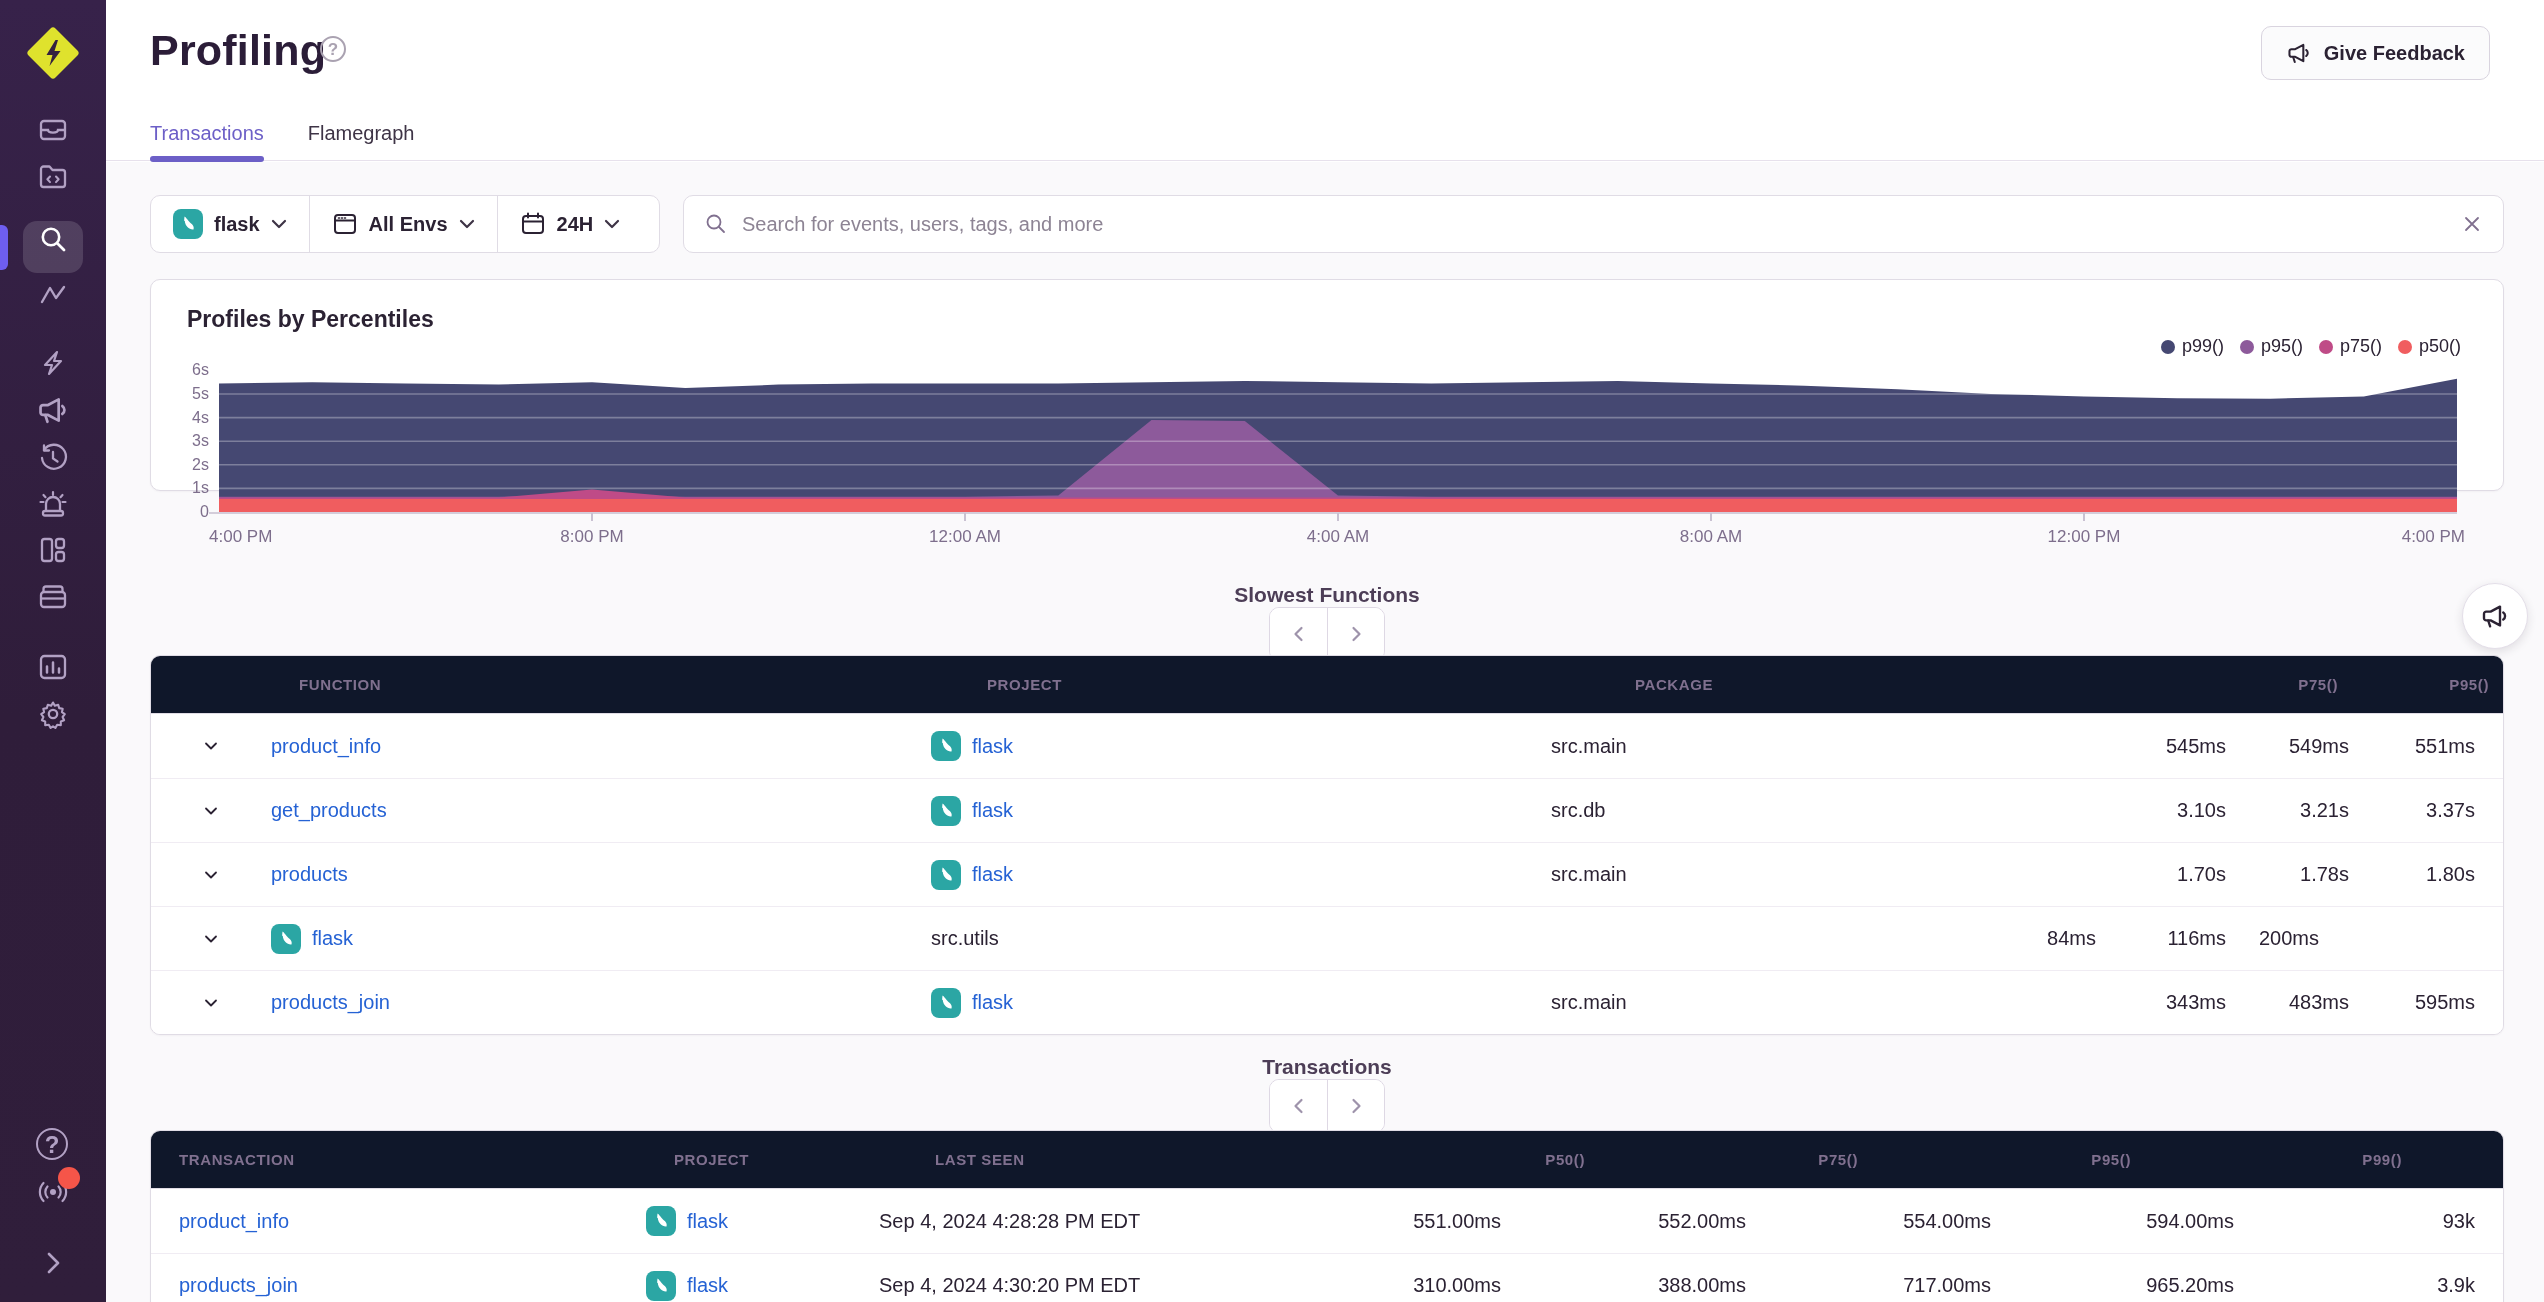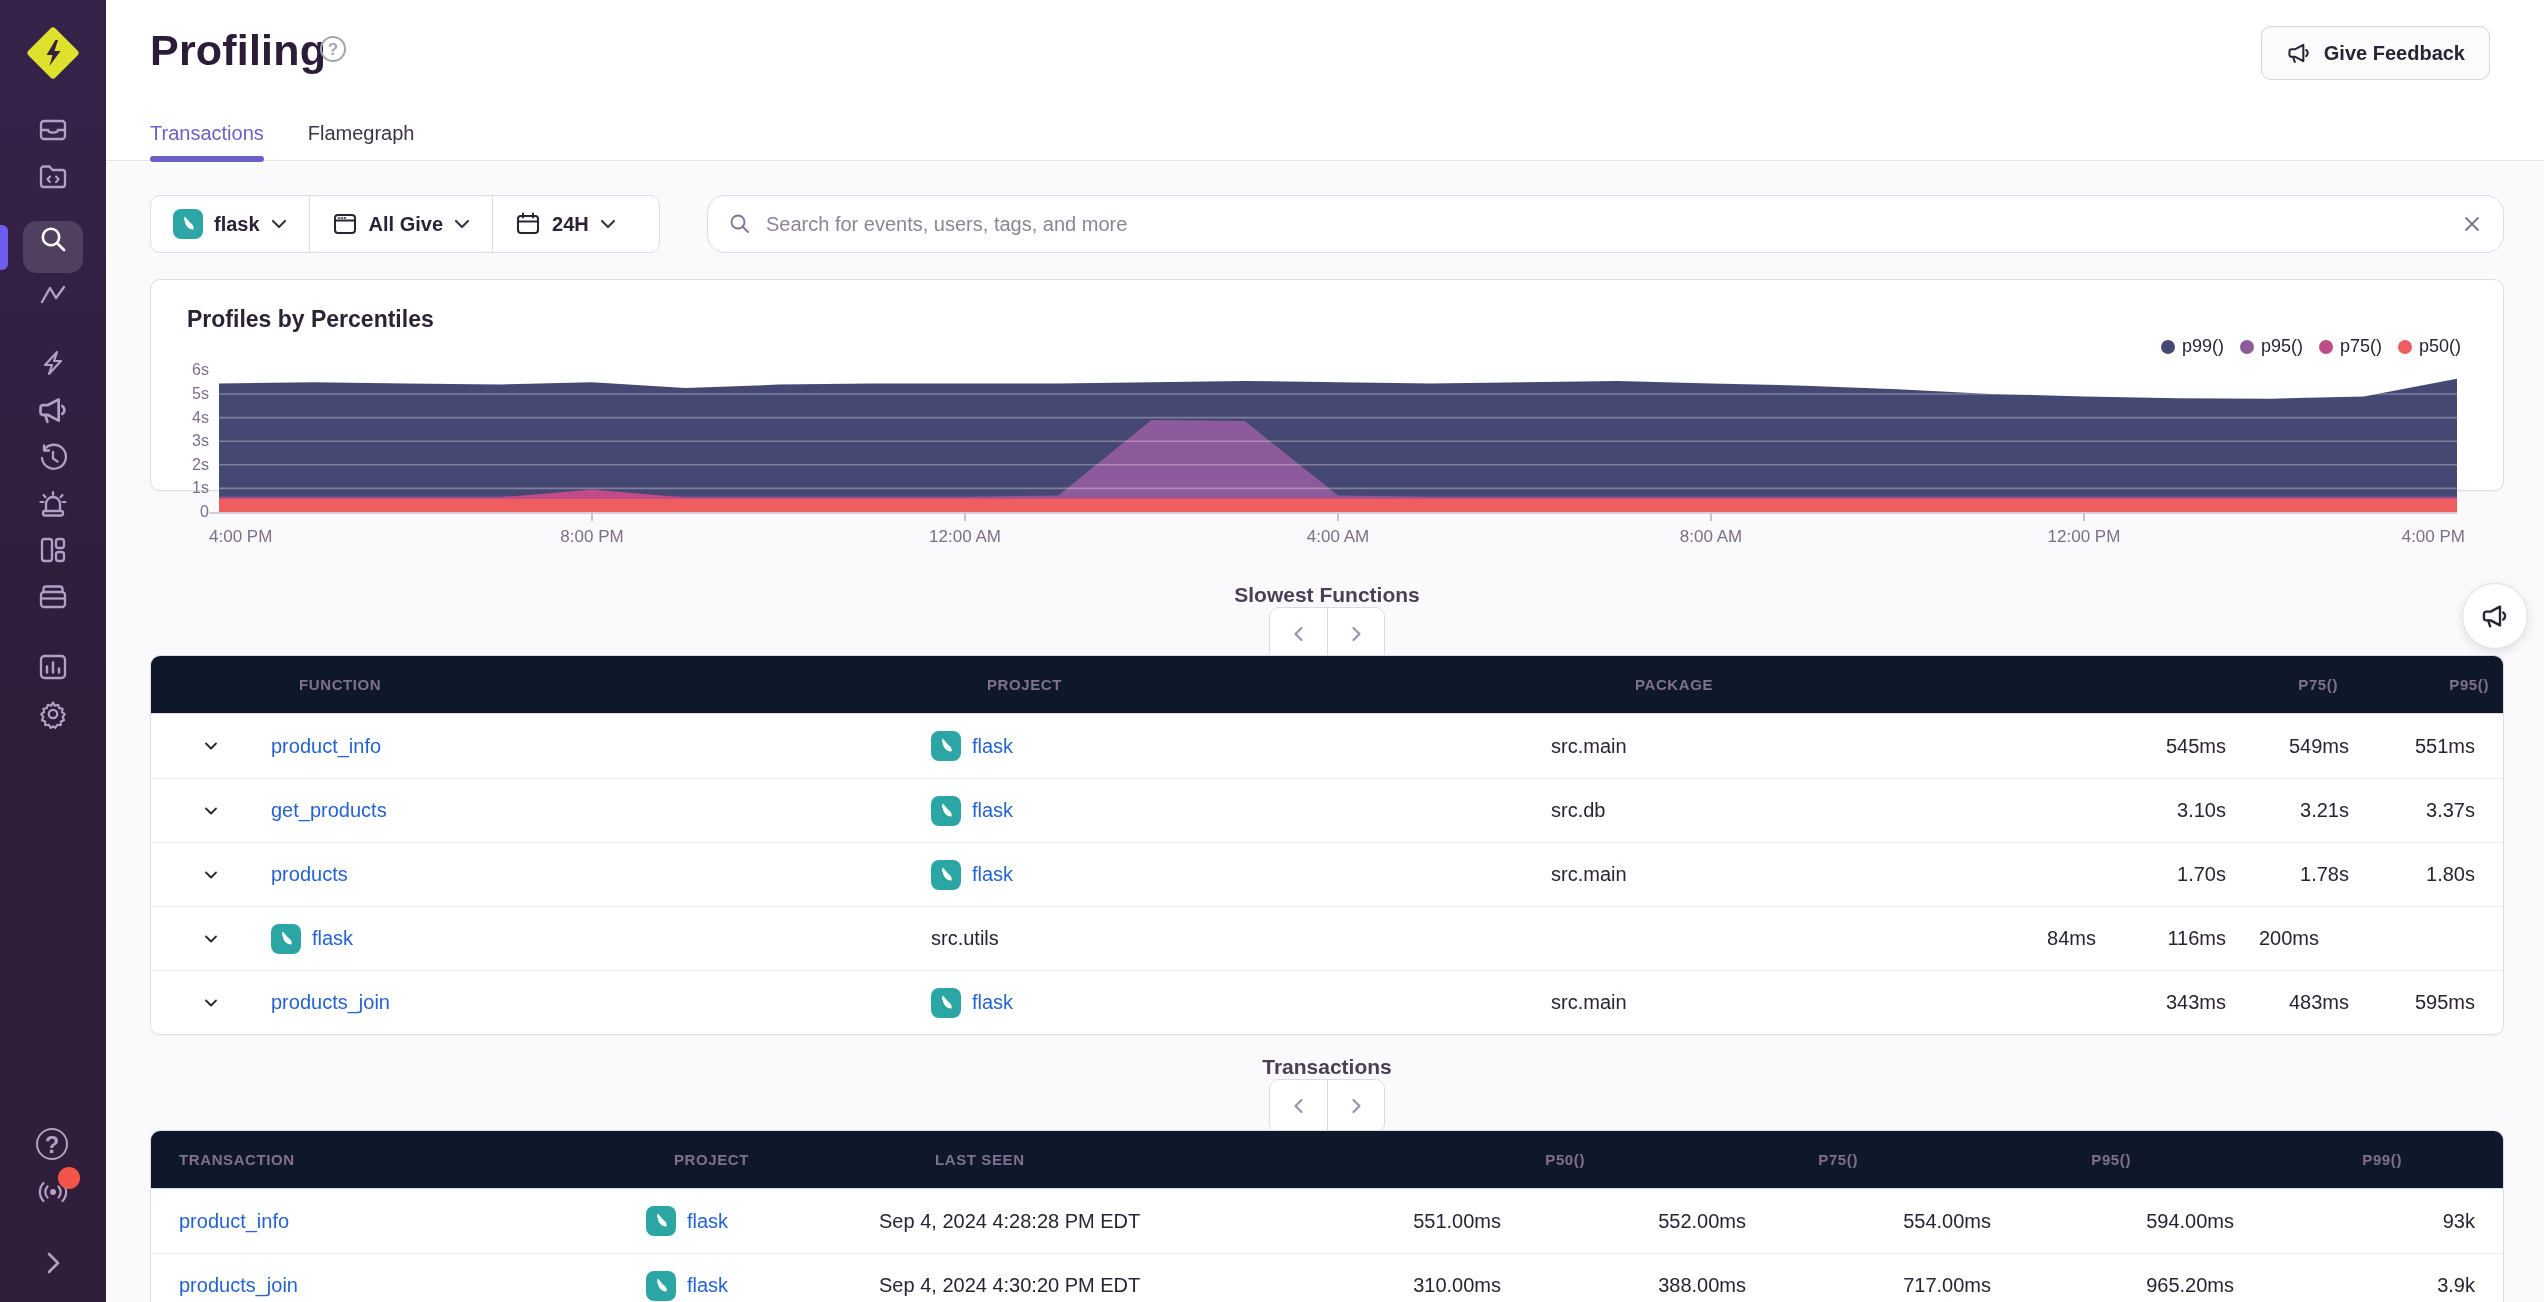--- a/index.html
+++ b/index.html
@@ -267,7 +267,7 @@
               <path d="M3 9.5 h20" stroke="#2b2233" stroke-width="2"></path>
               <path d="M6.5 7 h1 M9.5 7 h1 M12.5 7 h1" stroke="#2b2233" stroke-width="1.6" stroke-linecap="round"></path>
             </svg>
-          <span>All Give</span>
+          <span>All Envs</span>
           <svg class="chev" viewBox="0 0 16 10">
               <path d="M2 2 l6 6 6-6" fill="none" stroke="#3e3446" stroke-width="2.2" stroke-linecap="round" stroke-linejoin="round"></path>
             </svg>

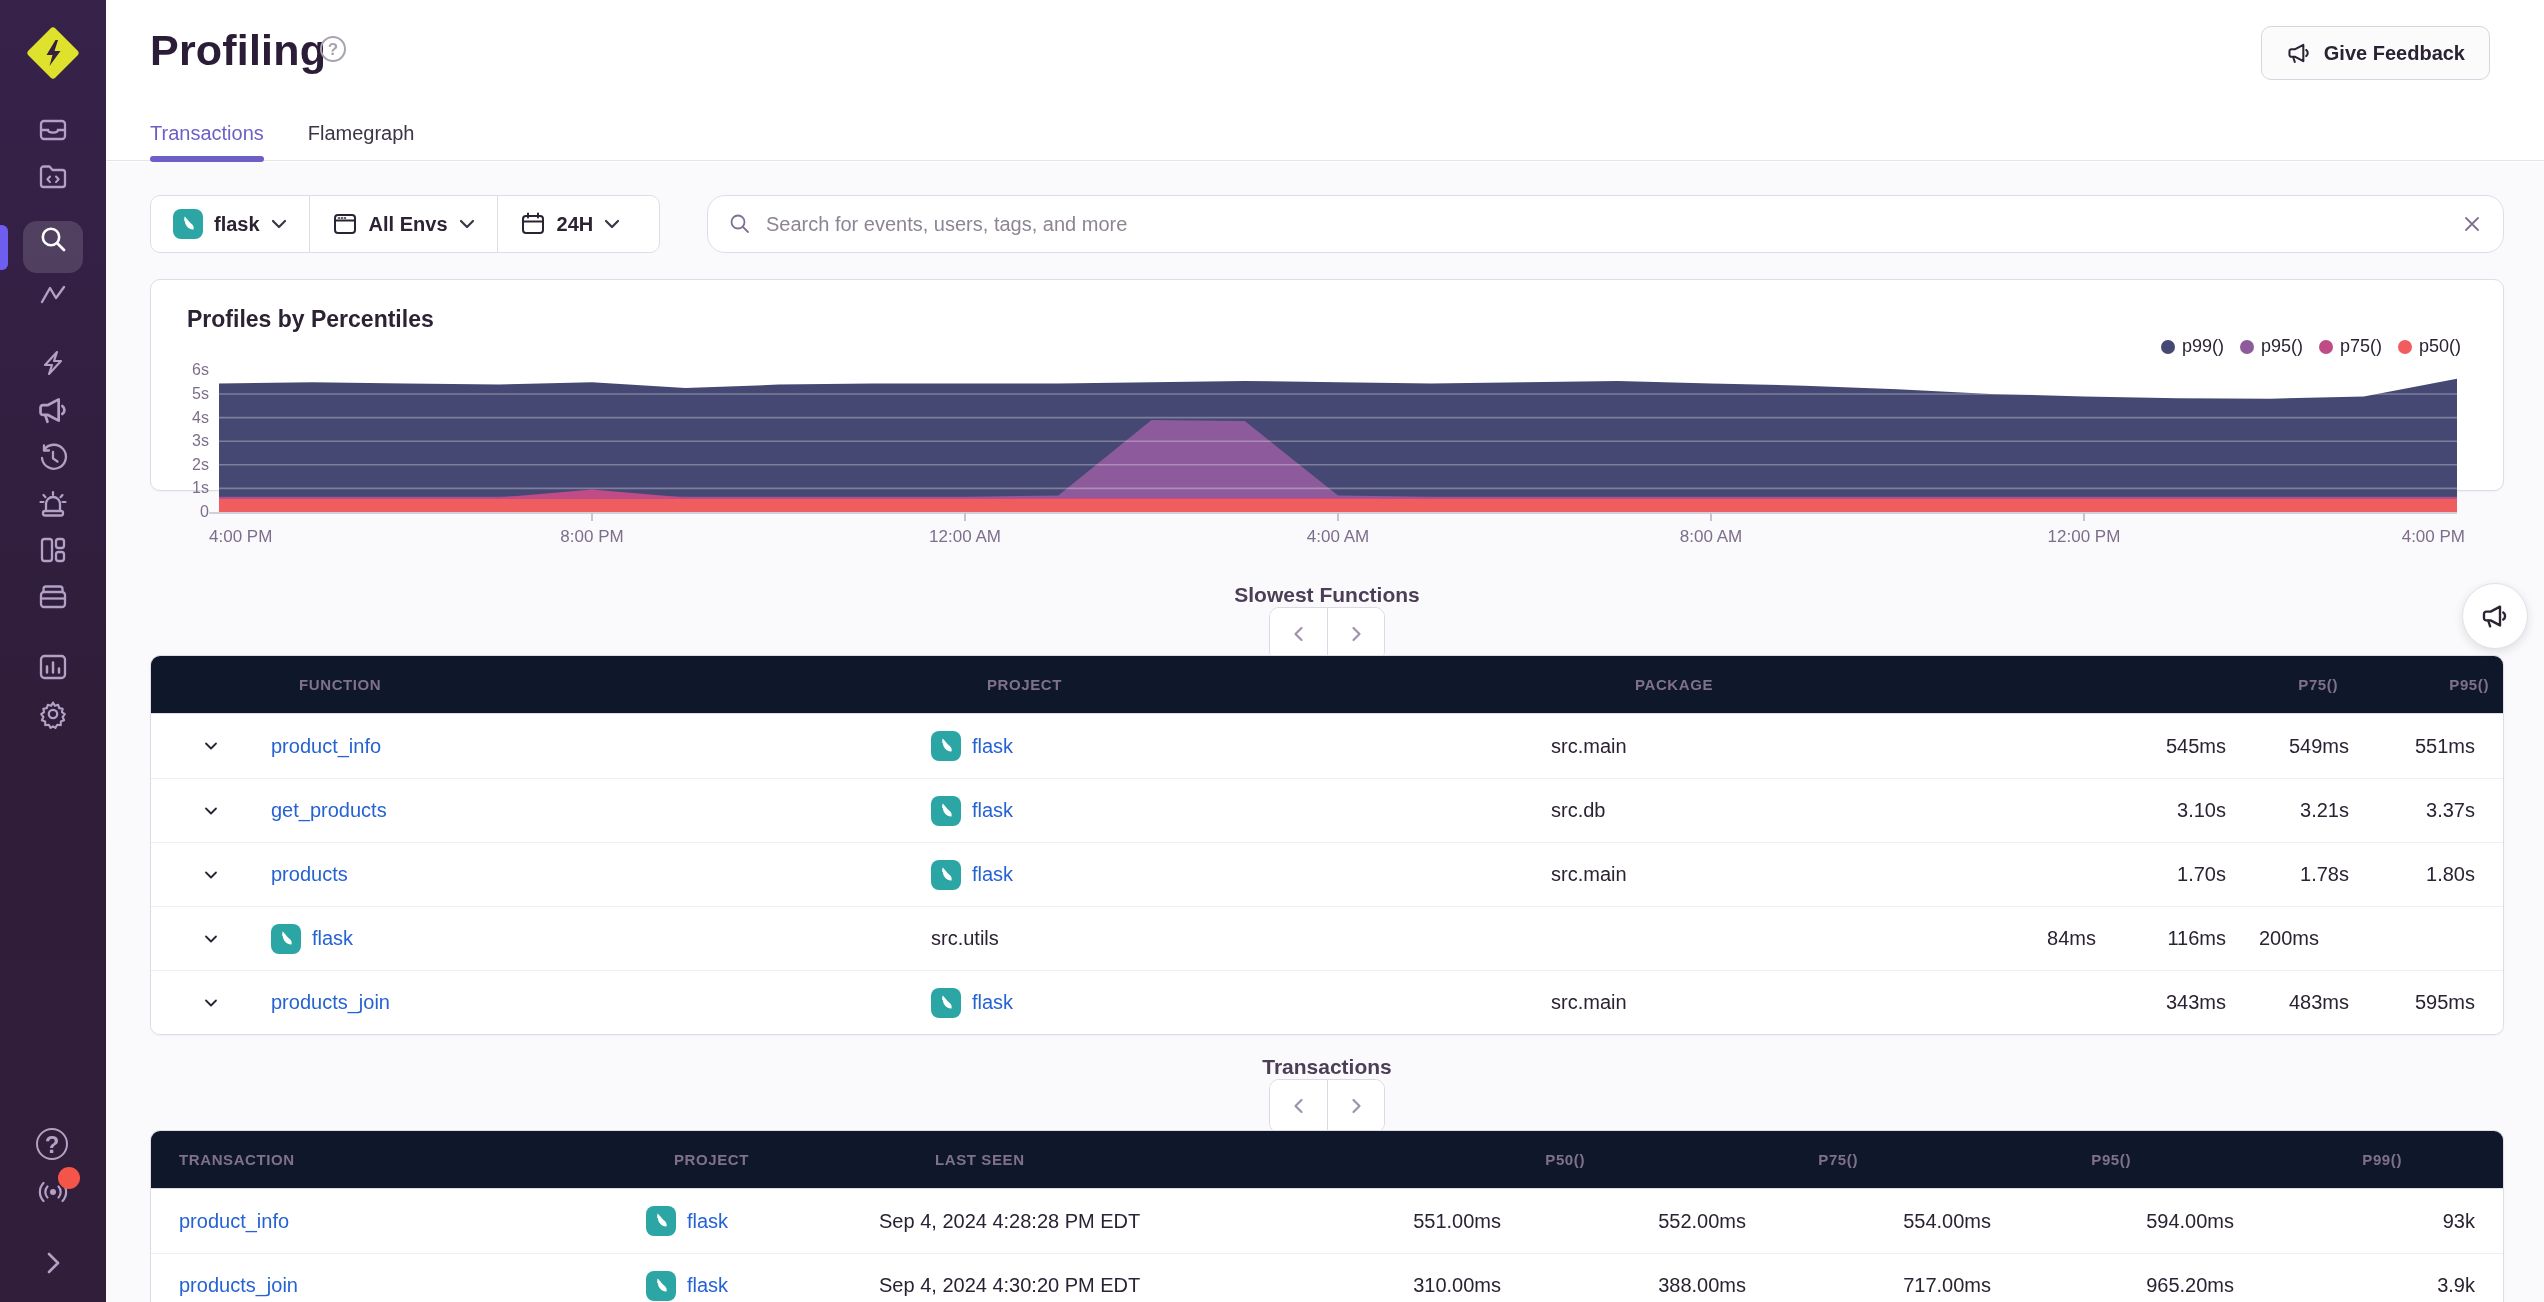--- a/index.html
+++ b/index.html
@@ -56,7 +56,7 @@
   .proj-badge svg { width:18px; height:18px; }
 
   .searchbar { position:absolute; left:577px; top:33px; right:40px; height:58px; background:#fff;
-    border:1.5px solid #e0dce5; border-radius:18px; display:flex; align-items:center; padding:1px 20px; gap:14px;margin-left:24px; }
+    border:1.5px solid #e0dce5; border-radius:10px; display:flex; align-items:center; padding:1px 20px; gap:14px; }
   .searchbar input { flex:1; border:none; outline:none; font-size:20px; color:#2b2233;
     font-family:"Liberation Sans",sans-serif; background:transparent; }
   .searchbar input::placeholder { color:#8d8494; }

